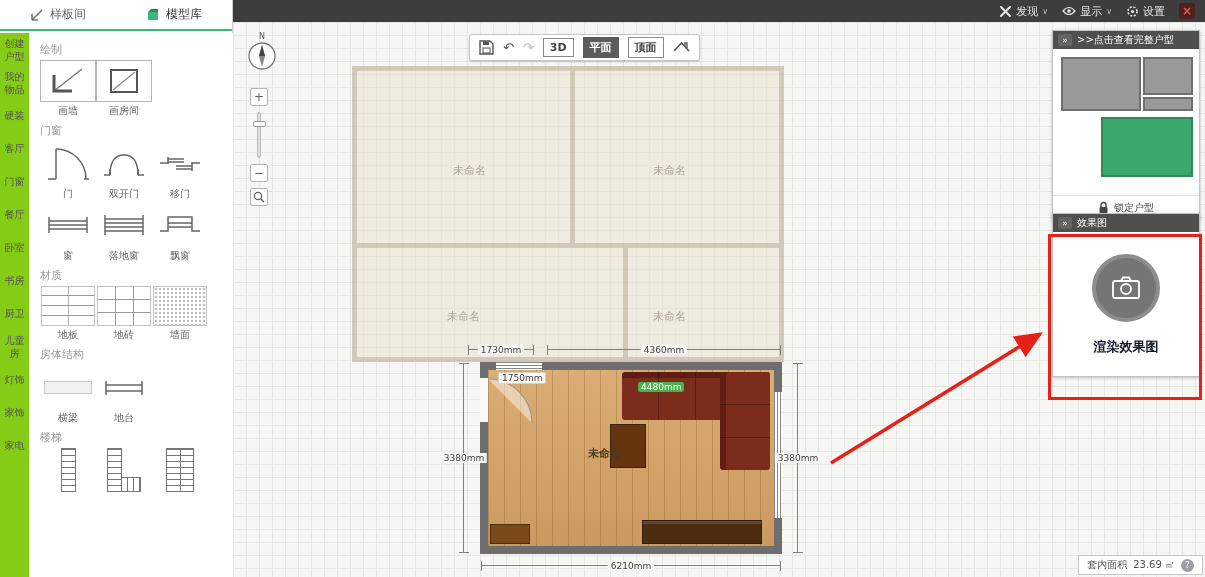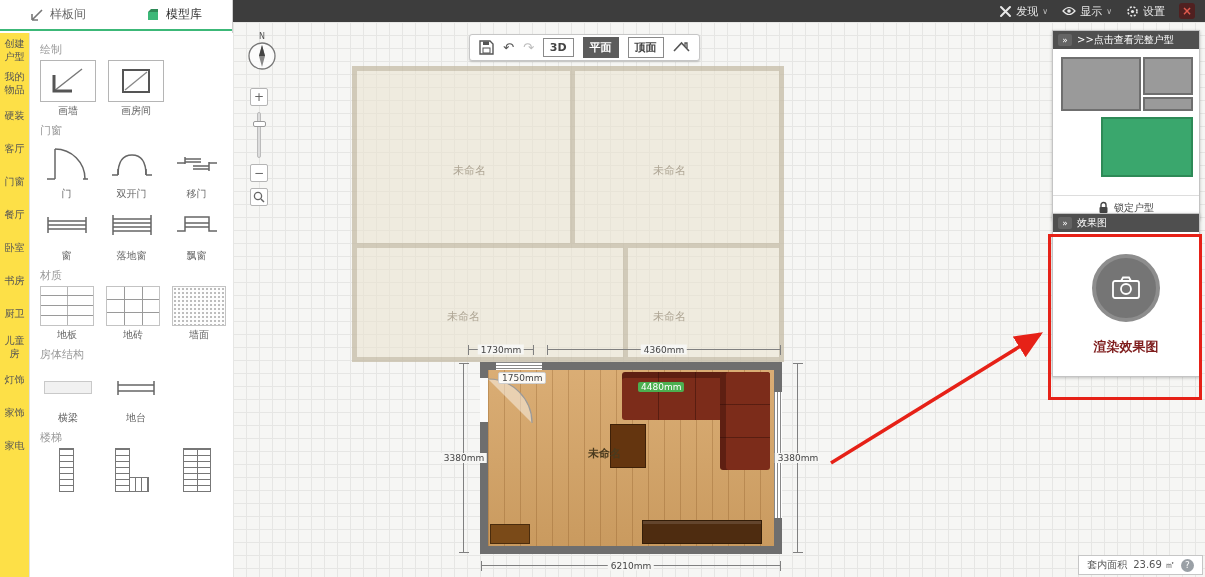--- a/index.html
+++ b/index.html
@@ -20,7 +20,7 @@
   .tabs{display:flex;height:31px;border-bottom:2px solid #3cb878;background:#fff}
   .tab{flex:1;display:flex;align-items:center;justify-content:center;gap:6px;font-size:12px;color:#666;cursor:pointer}
   .tab.active{color:#333}
-  .rail{position:absolute;left:0;top:33px;width:30px;bottom:0;background:#fde047;border-right:1px solid #e2e2e2}
+  .rail{position:absolute;left:0;top:33px;width:30px;bottom:0;background:#84cc16;border-right:1px solid #e2e2e2}
   .rail-item{min-height:33px;display:flex;align-items:center;justify-content:center;padding:3px 2px;font-size:10px;line-height:13px;color:#555;text-align:center;word-break:break-all;cursor:pointer}
   .lib{position:absolute;left:30px;top:33px;width:203px;bottom:0;padding:4px 10px;overflow:hidden;background:#fff}
   .sec-title{font-size:11px;color:#9a9a9a;margin:5px 0 3px}

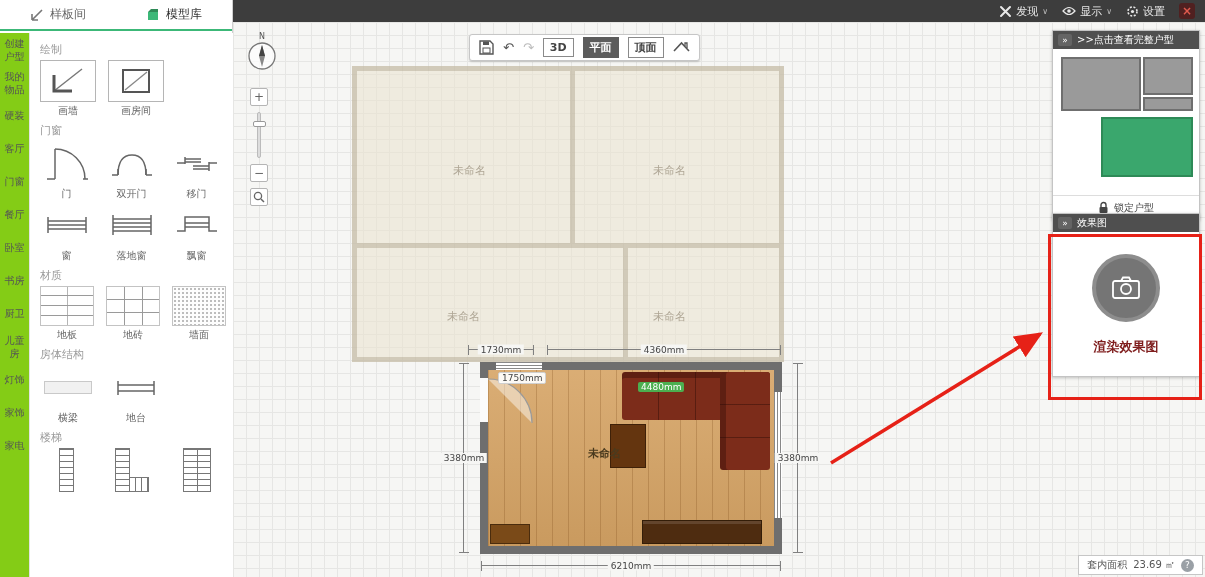--- a/index.html
+++ b/index.html
@@ -24,7 +24,7 @@
   .rail-item{min-height:33px;display:flex;align-items:center;justify-content:center;padding:3px 2px;font-size:10px;line-height:13px;color:#555;text-align:center;word-break:break-all;cursor:pointer}
   .lib{position:absolute;left:30px;top:33px;width:203px;bottom:0;padding:4px 10px;overflow:hidden;background:#fff}
   .sec-title{font-size:11px;color:#9a9a9a;margin:5px 0 3px}
-  .lib-row{display:flex;gap:12px;align-items:flex-end;margin-bottom:2px}
+  .lib-row{display:flex;align-items:flex-end;margin-bottom:2px}
   .lib-item{display:flex;flex-direction:column;align-items:center;gap:2px;width:56px;cursor:pointer}
   .lib-label{font-size:10px;color:#666;white-space:nowrap}
   .glyph44{height:44px;display:flex;align-items:center;justify-content:center}

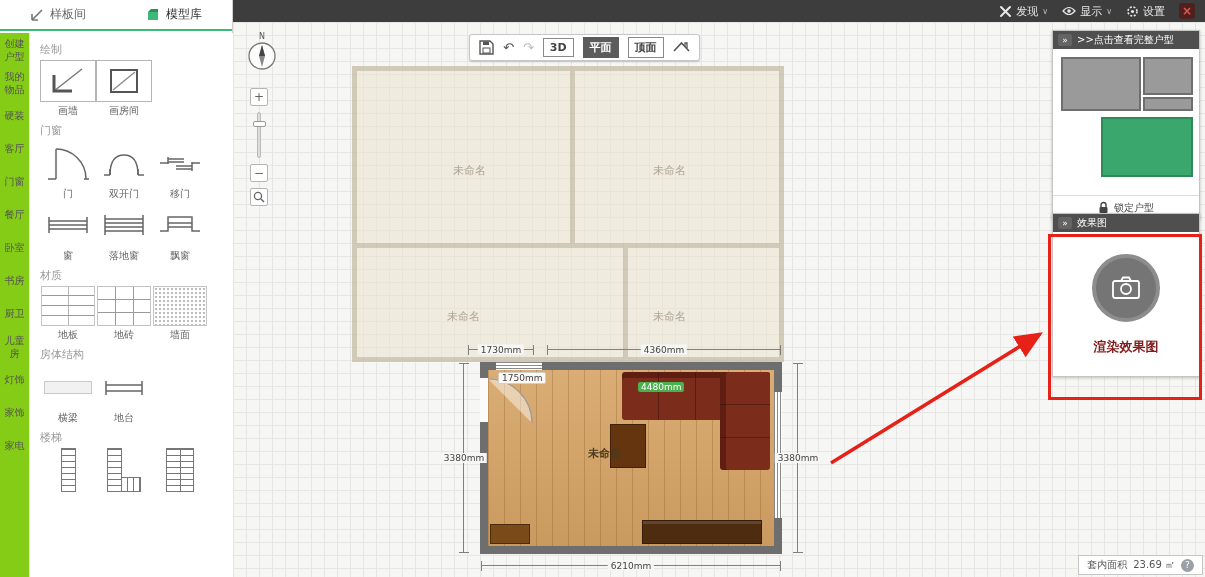--- a/index.html
+++ b/index.html
@@ -97,7 +97,7 @@
   .lockrow{height:24px;border-top:1px solid #ddd;display:flex;align-items:center;justify-content:center;gap:5px;font-size:10px;color:#444;cursor:pointer;background:#fff}
   .render-body{display:flex;flex-direction:column;align-items:center;padding:22px 0 20px;gap:16px}
   .render-circle{width:68px;height:68px;border-radius:50%;background:#757575;border:4px solid #8d8d8d;display:flex;align-items:center;justify-content:center;cursor:pointer}
-  .render-label{font-size:13px;font-weight:bold;color:#7f1d1d}
+  .render-label{font-size:13px;font-weight:bold;color:#0f172a}
 
   
   .annot-box{position:absolute;left:1048px;top:234px;width:154px;height:166px;border:3px solid #e62117;z-index:50;pointer-events:none}

